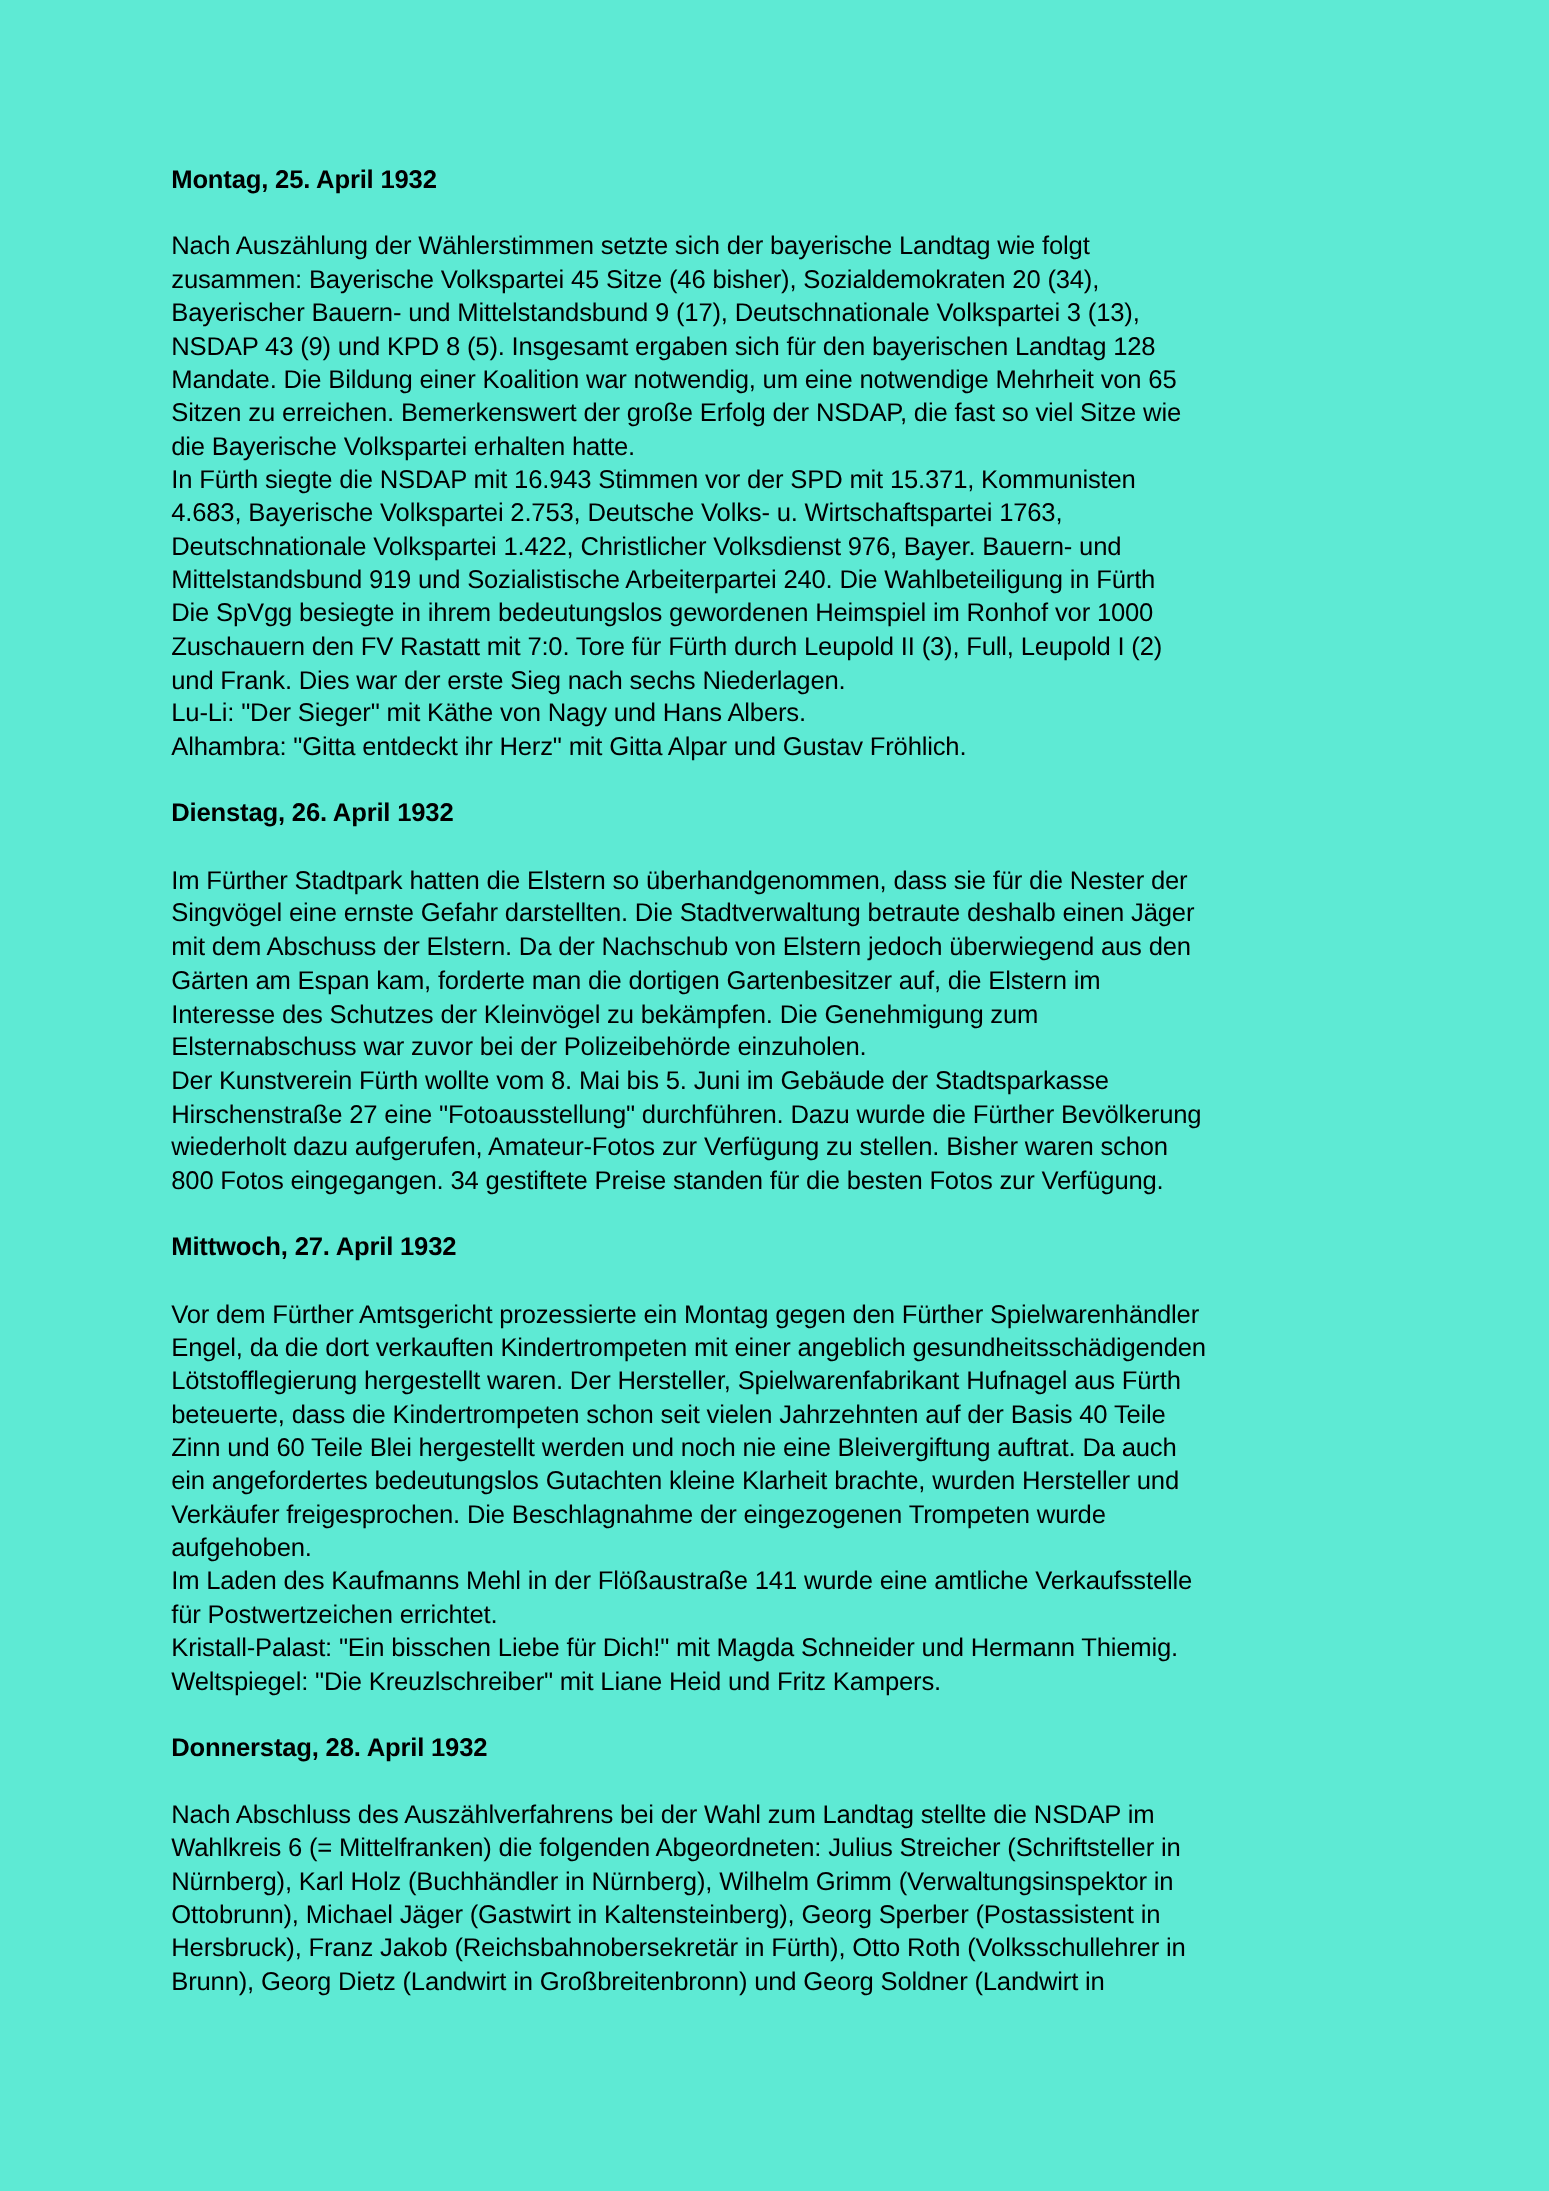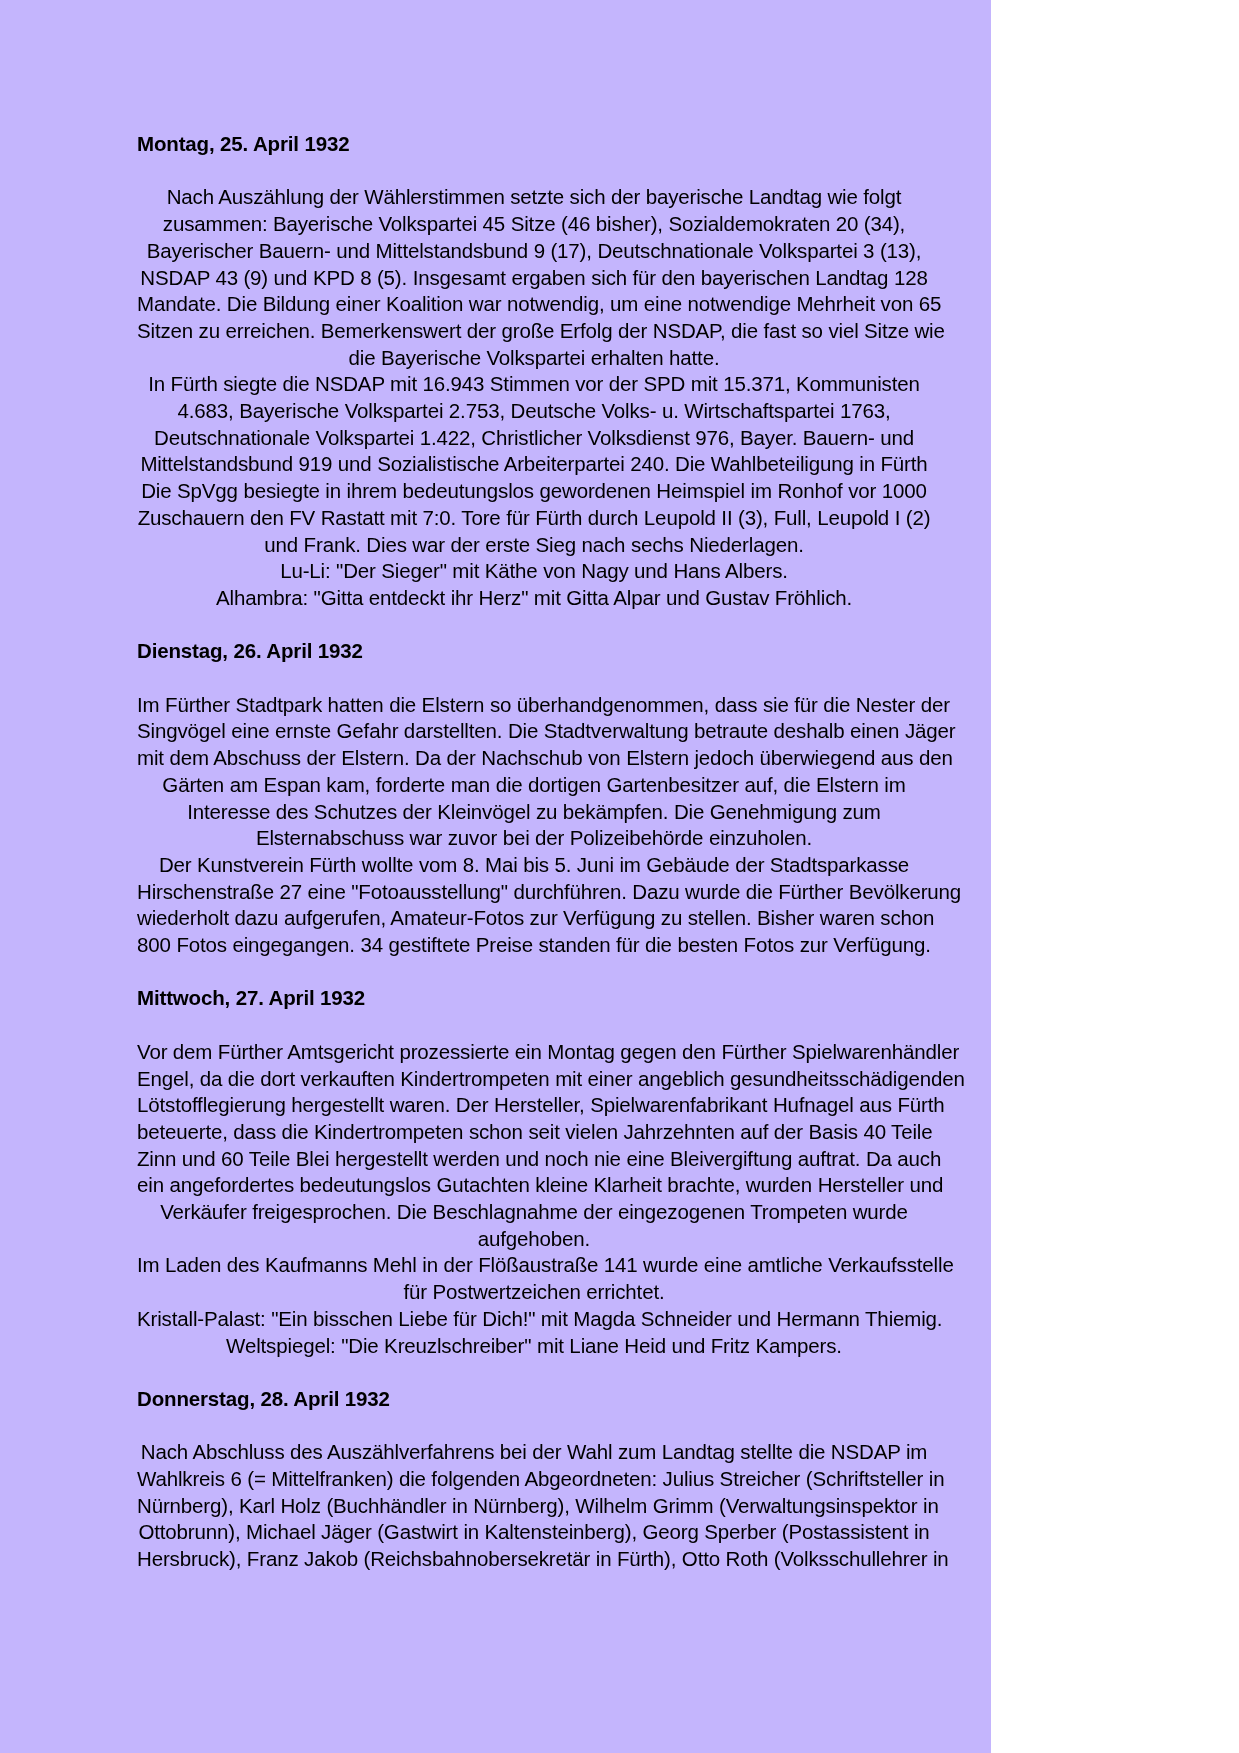--- a/index.html
+++ b/index.html
@@ -10,9 +10,9 @@
   }
   .page {
     position: relative;
-    width: 991px;
+    width: 1239px;
     height: 1753px;
-    background: #c4b5fd;
+    background: #5eead4;
     overflow: hidden;
     box-sizing: border-box;
   }

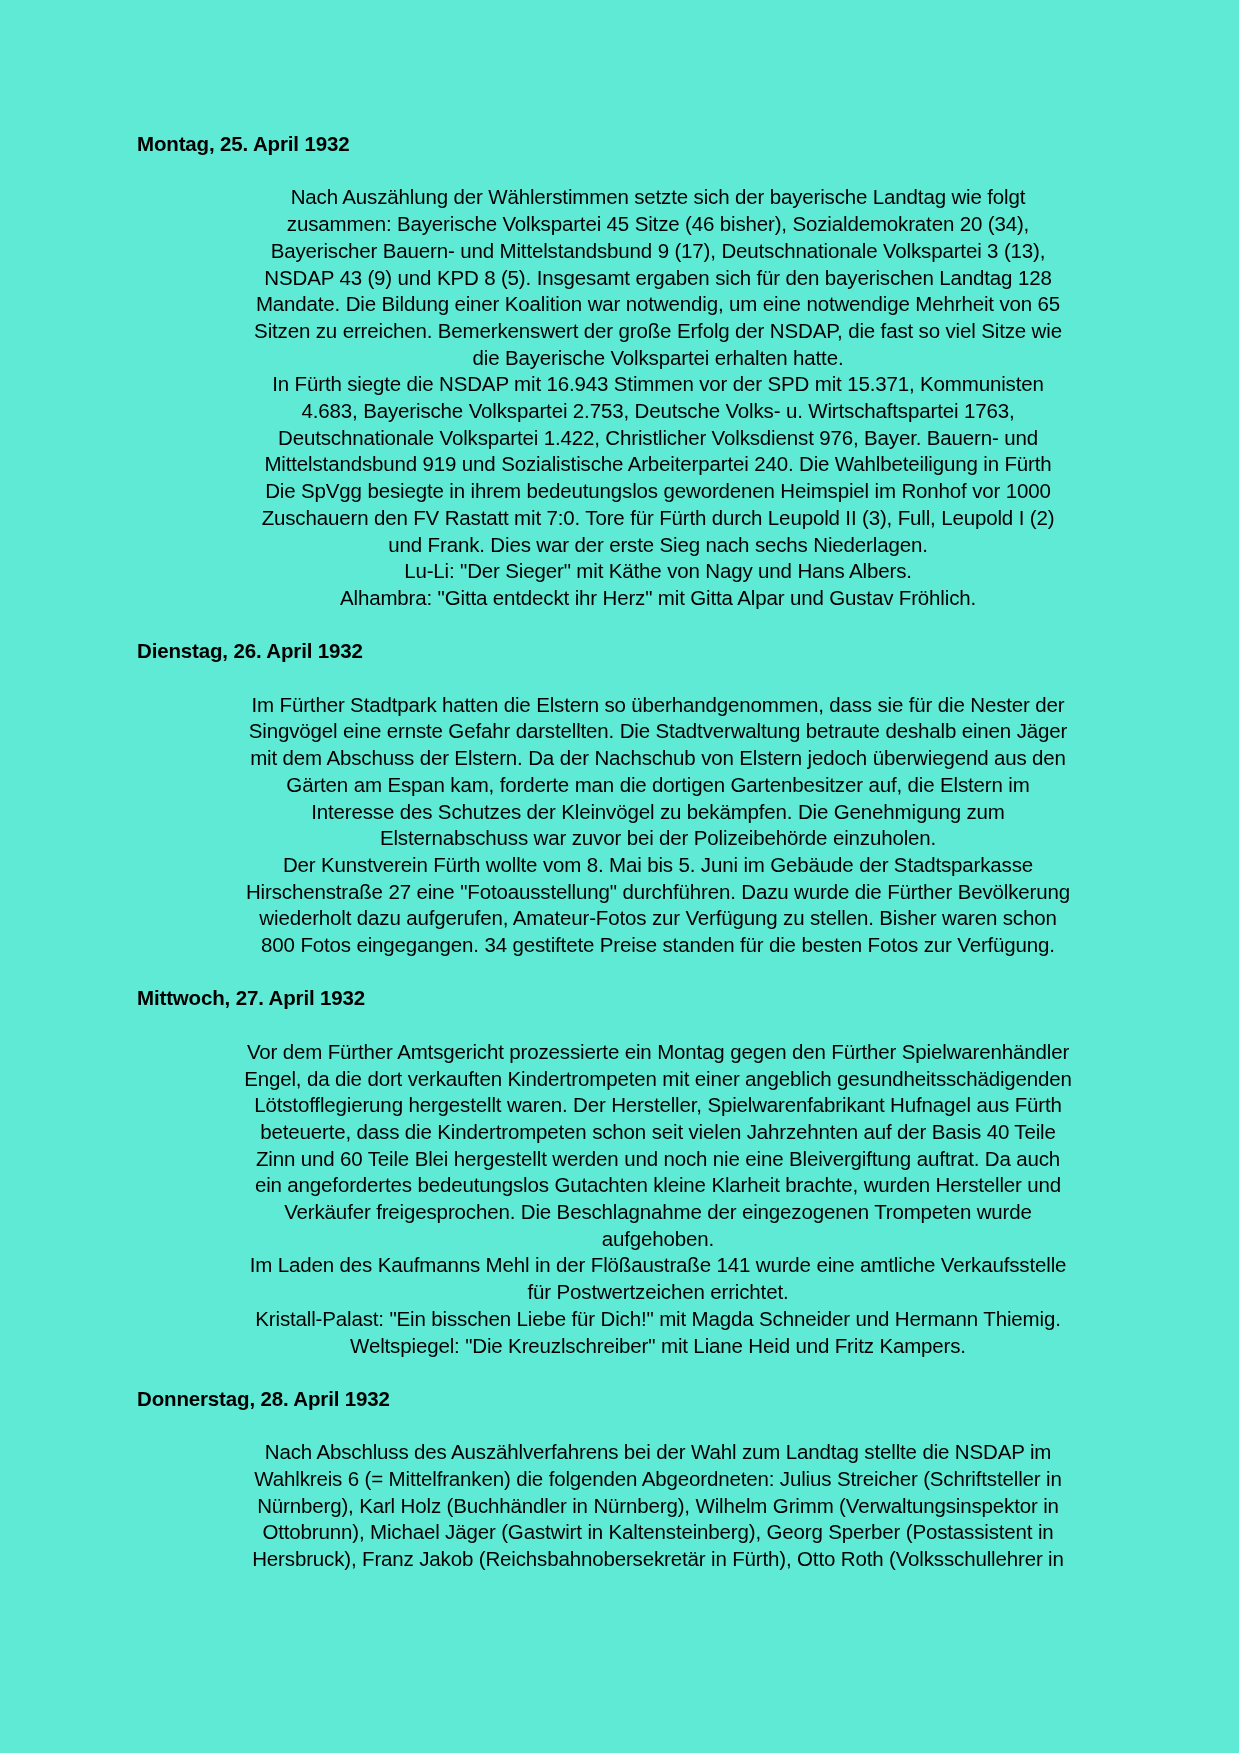--- a/index.html
+++ b/index.html
@@ -39,7 +39,6 @@
   }
   .section-paragraph {
     margin: 0;
-    text-align: center;
   }
   .text-line {
     white-space: pre;

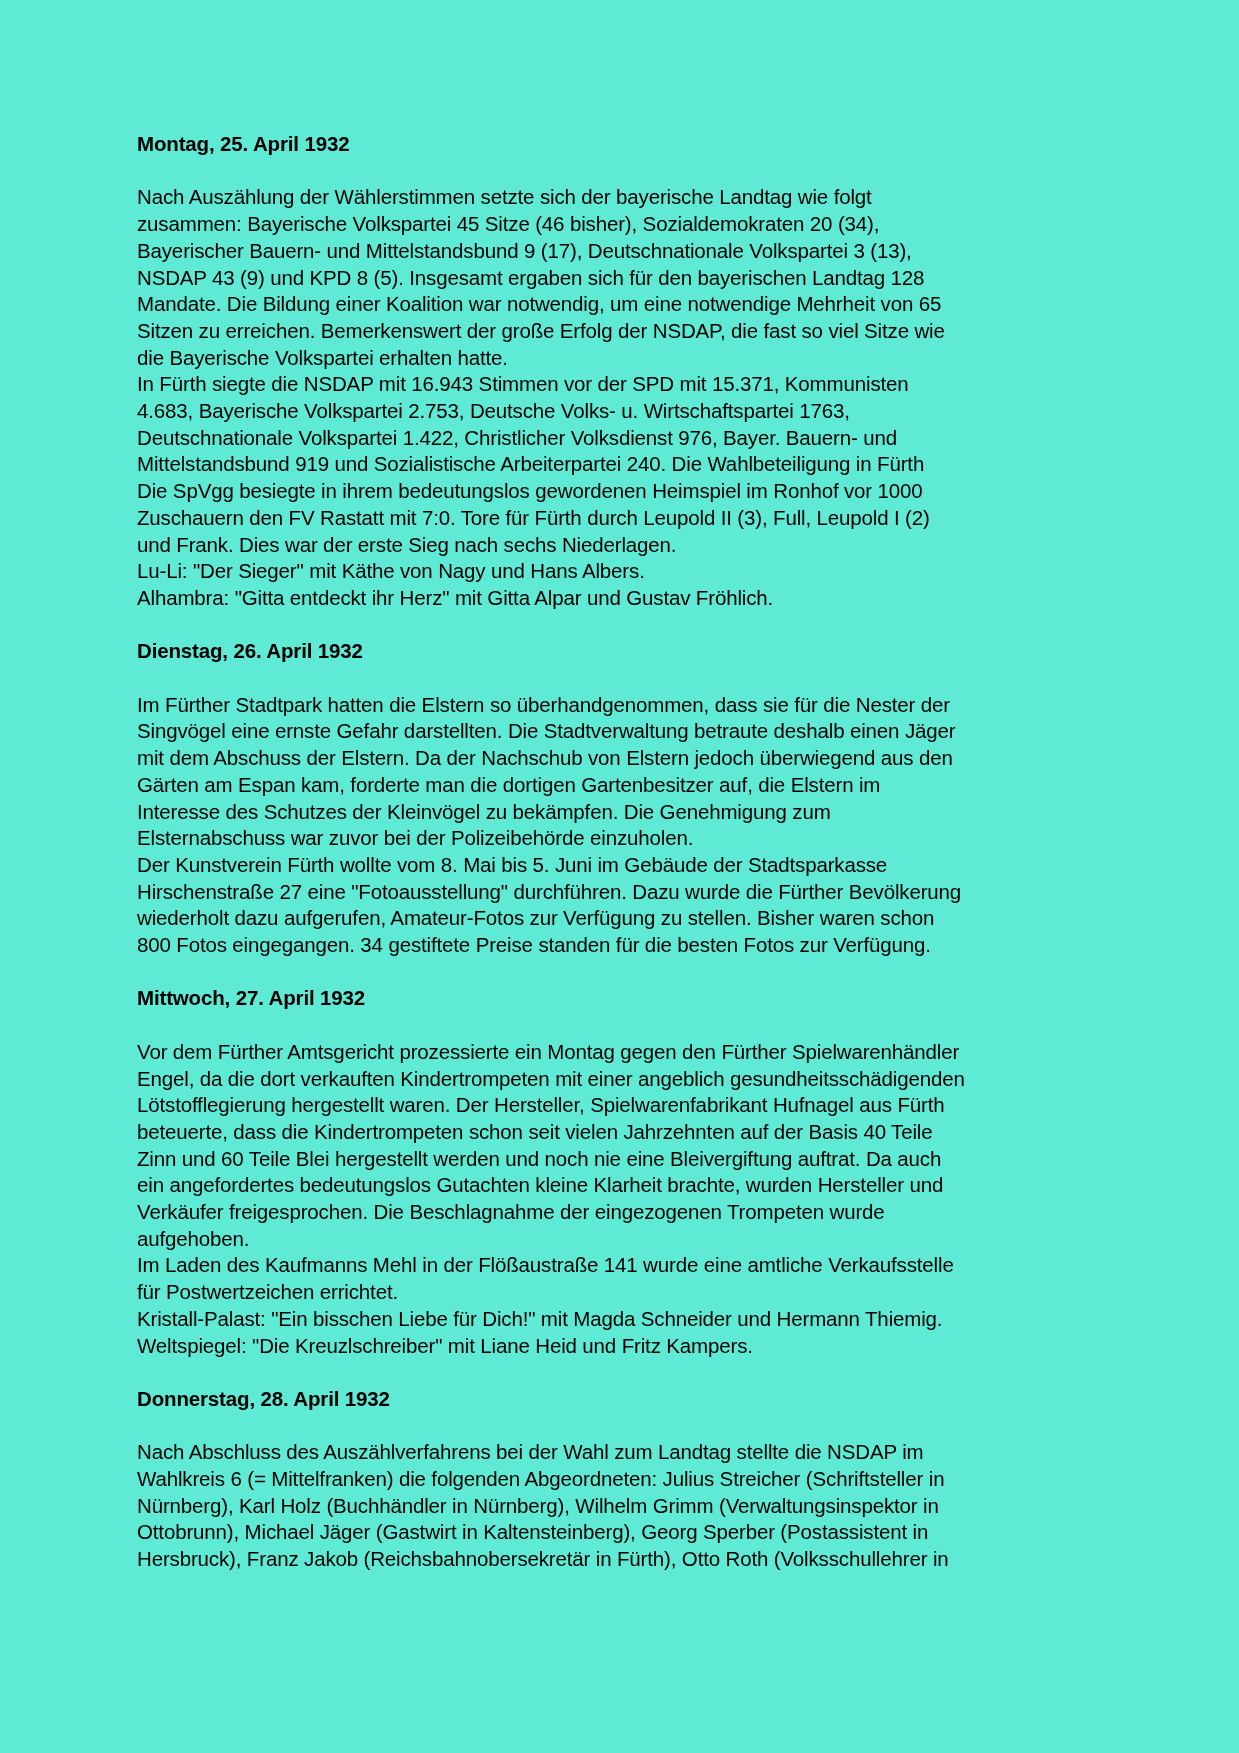--- a/index.html
+++ b/index.html
@@ -103,6 +103,7 @@
         <div class="text-line">Nürnberg), Karl Holz (Buchhändler in Nürnberg), Wilhelm Grimm (Verwaltungsinspektor in</div>
         <div class="text-line">Ottobrunn), Michael Jäger (Gastwirt in Kaltensteinberg), Georg Sperber (Postassistent in</div>
         <div class="text-line">Hersbruck), Franz Jakob (Reichsbahnobersekretär in Fürth), Otto Roth (Volksschullehrer in</div>
+        <div class="text-line">Brunn), Georg Dietz (Landwirt in Großbreitenbronn) und Georg Soldner (Landwirt in</div>
       </div>
     </div>
 </div>

